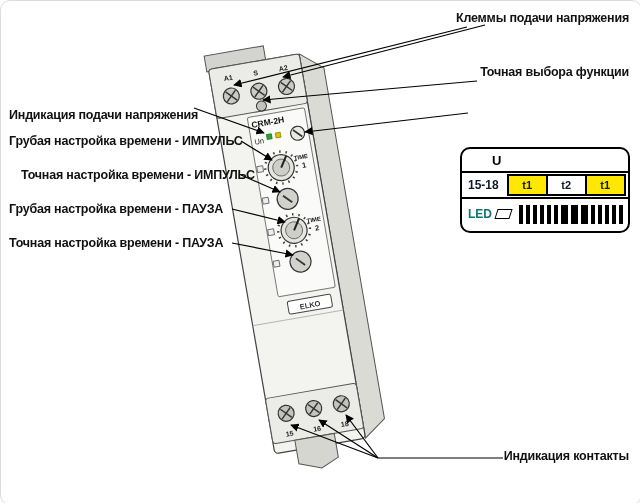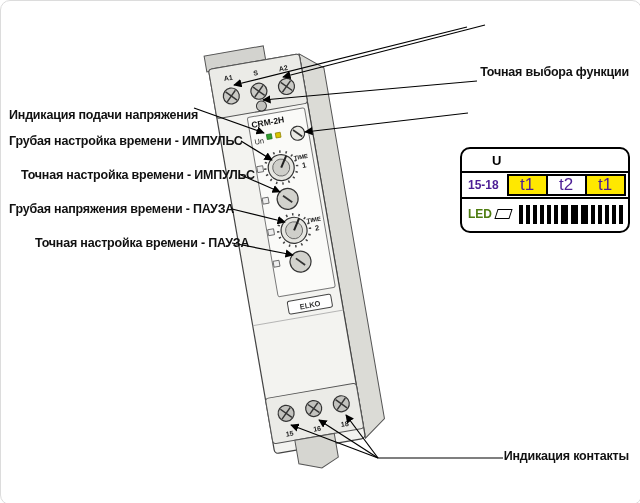--- a/index.html
+++ b/index.html
@@ -148,6 +148,7 @@
     </g>
   </svg>
 
+  <div class="callout right" style="top:10px;right:12px;">Клеммы подачи напряжения</div>
   <div class="callout right" style="top:64px;right:12px;">Точная выбора функции</div>
   <div class="callout right" style="top:98px;right:12px;">
   </div>

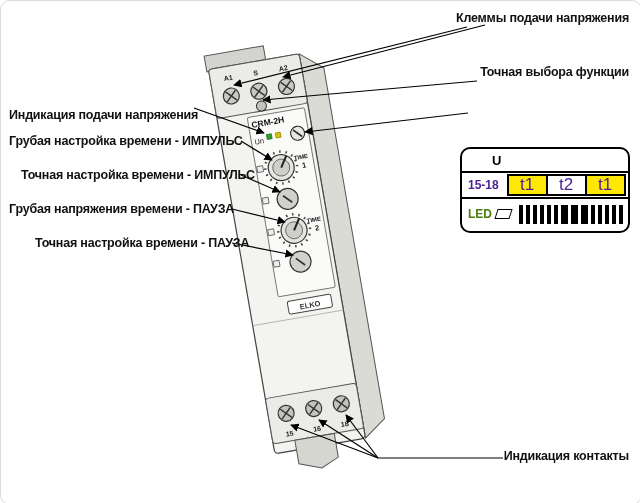--- a/index.html
+++ b/index.html
@@ -23,7 +23,7 @@
   .t-row1{height:24px;border-bottom:2px solid #000;padding-left:30px;
           font-size:13px;font-weight:700;color:#000;}
   .t-row2{height:26px;border-bottom:2px solid #000;padding-left:6px;
-          font-size:12px;font-weight:700;color:#4c1d95;}
+          font-size:12px;font-weight:700;color:#0f172a;}
   .t-row3{height:30px;padding-left:6px;font-size:12px;font-weight:700;color:#4d7c0f;}
   .seg-track{display:flex;margin-left:8px;}
   .seg{

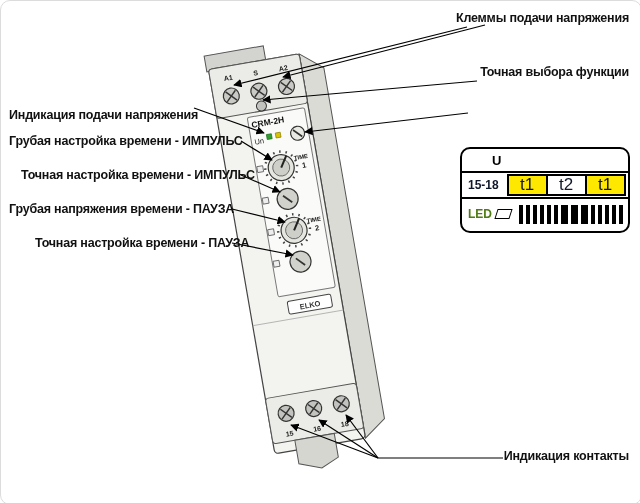--- a/index.html
+++ b/index.html
@@ -29,7 +29,7 @@
   .seg{
     width:37px;height:18px;border:2px solid #000;margin-left:-2px;
     display:flex;align-items:center;justify-content:center;
-    font-size:17px;font-weight:400;background:#fff;box-sizing:content-box;
+    font-size:11px;font-weight:700;background:#fff;box-sizing:content-box;
   }
   .seg:first-child{margin-left:0;}
   .led-symbol{

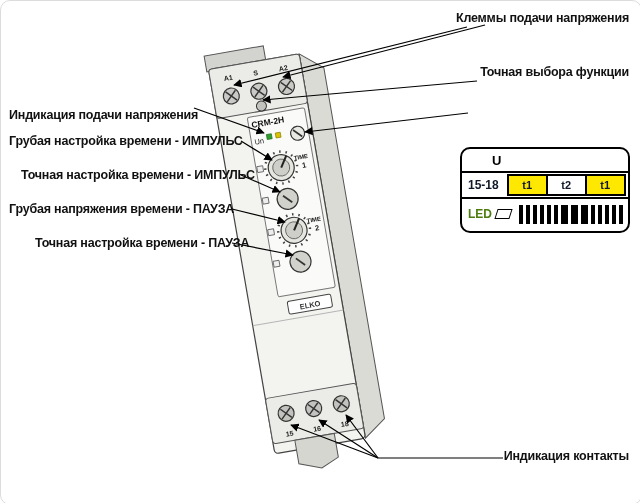--- a/index.html
+++ b/index.html
@@ -157,7 +157,7 @@
   <div class="callout" style="top:107px;left:8px;">Индикация подачи напряжения</div>
   <div class="callout" style="top:133px;left:8px;">Грубая настройка времени - ИМПУЛЬС</div>
   <div class="callout" style="top:167px;left:20px;">Точная настройка времени - ИМПУЛЬС</div>
-  <div class="callout" style="top:201px;left:8px;">Грубая напряжения времени - ПАУЗА</div>
+  <div class="callout" style="top:201px;left:8px;">Грубая настройка времени - ПАУЗА</div>
   <div class="callout" style="top:235px;left:8px;margin-left:26px;">Точная настройка времени - ПАУЗА</div>
 
   <div class="timing-box">

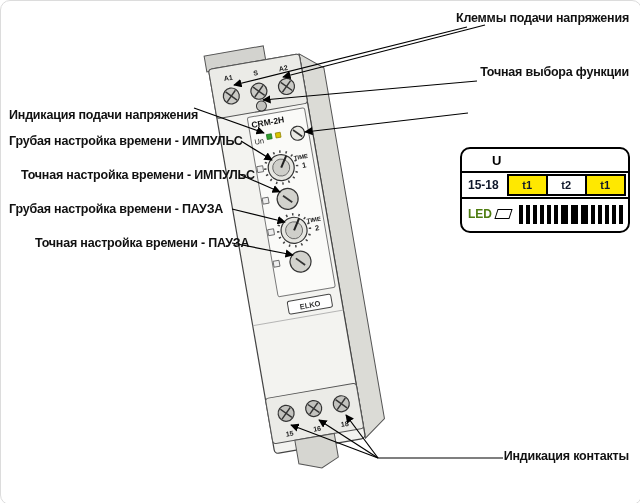--- a/index.html
+++ b/index.html
@@ -24,7 +24,7 @@
           font-size:13px;font-weight:700;color:#000;}
   .t-row2{height:26px;border-bottom:2px solid #000;padding-left:6px;
           font-size:12px;font-weight:700;color:#0f172a;}
-  .t-row3{height:30px;padding-left:6px;font-size:12px;font-weight:700;color:#4d7c0f;}
+  .t-row3{height:30px;padding-left:6px;font-size:12px;font-weight:700;color:#0f766e;}
   .seg-track{display:flex;margin-left:8px;}
   .seg{
     width:37px;height:18px;border:2px solid #000;margin-left:-2px;

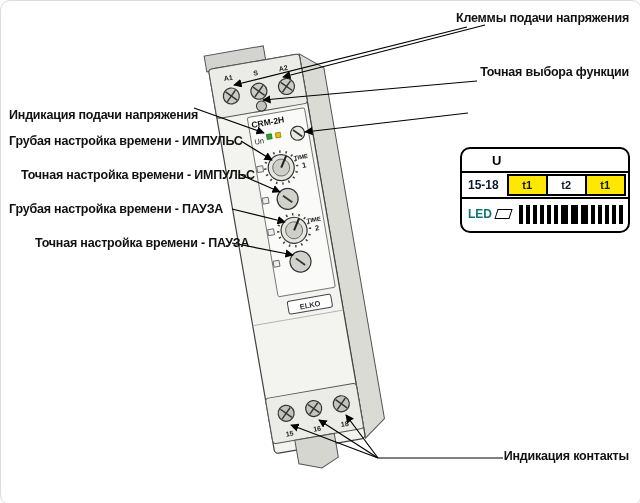--- a/index.html
+++ b/index.html
@@ -158,7 +158,7 @@
   <div class="callout" style="top:133px;left:8px;">Грубая настройка времени - ИМПУЛЬС</div>
   <div class="callout" style="top:167px;left:20px;">Точная настройка времени - ИМПУЛЬС</div>
   <div class="callout" style="top:201px;left:8px;">Грубая настройка времени - ПАУЗА</div>
-  <div class="callout" style="top:235px;left:8px;margin-left:26px;">Точная настройка времени - ПАУЗА</div>
+  <div class="callout" style="top:235px;left:8px;">Точная настройка времени - ПАУЗА</div>
 
   <div class="timing-box">
     <div class="t-row t-row1">

